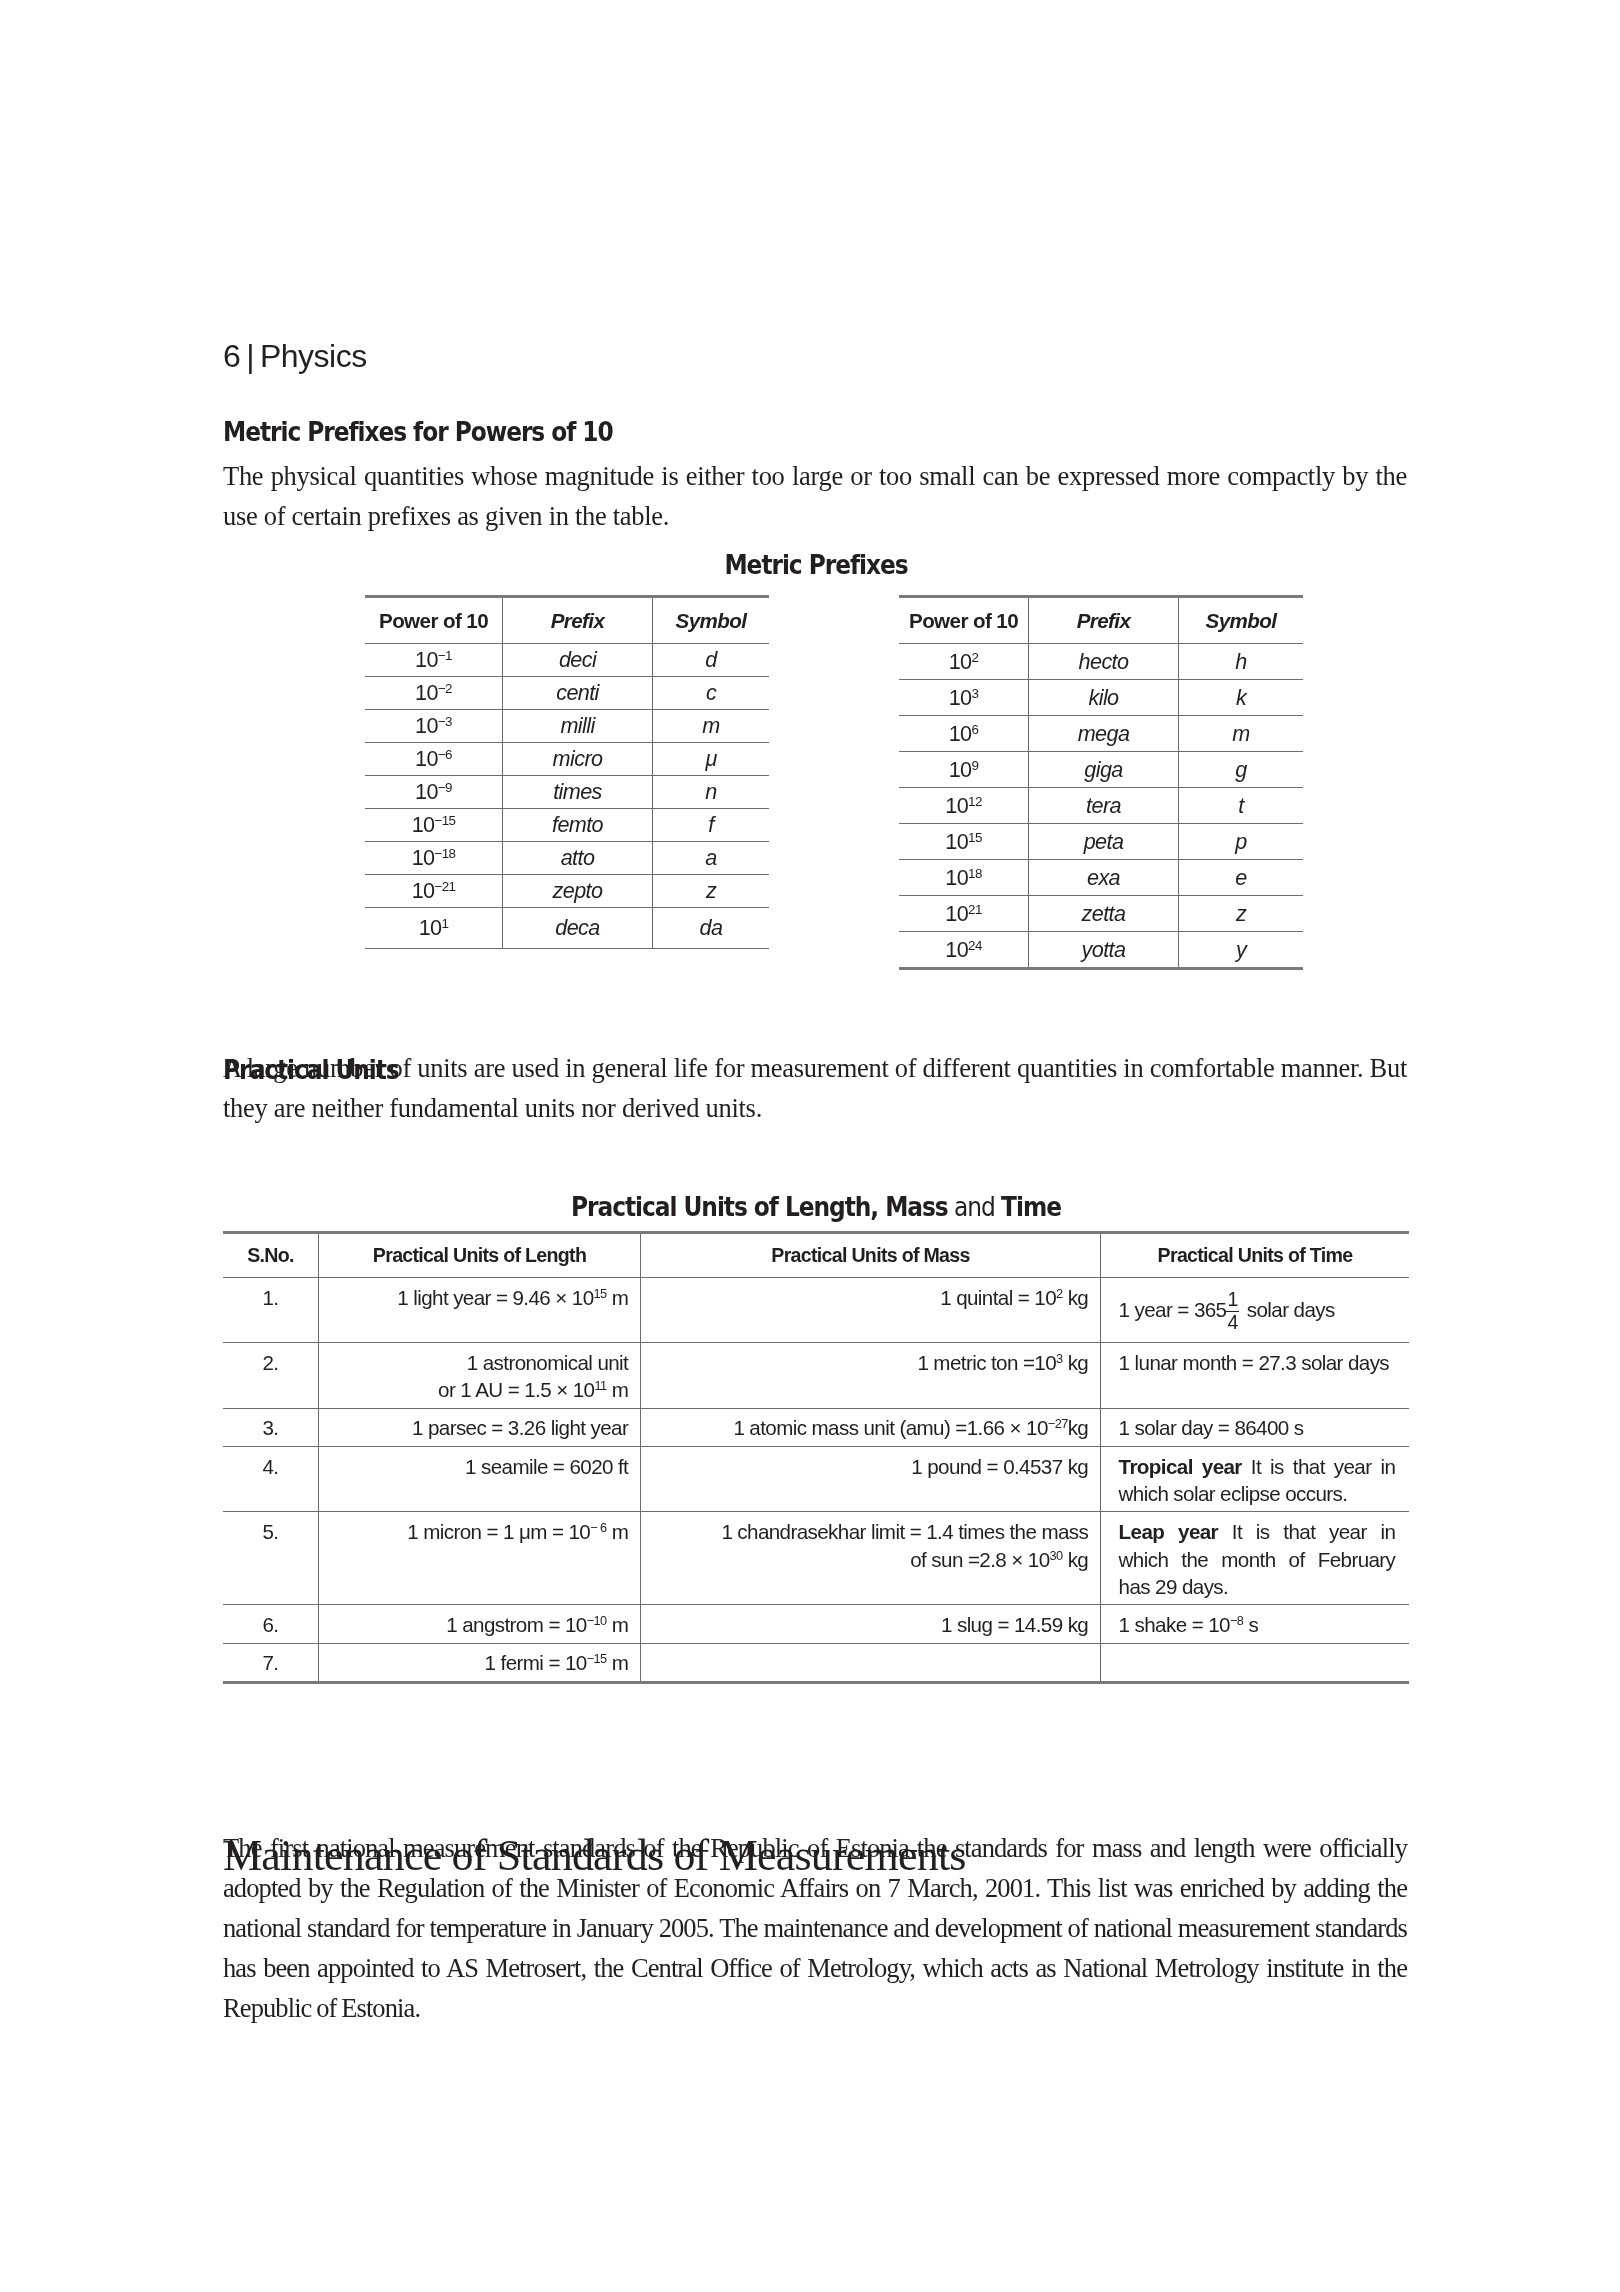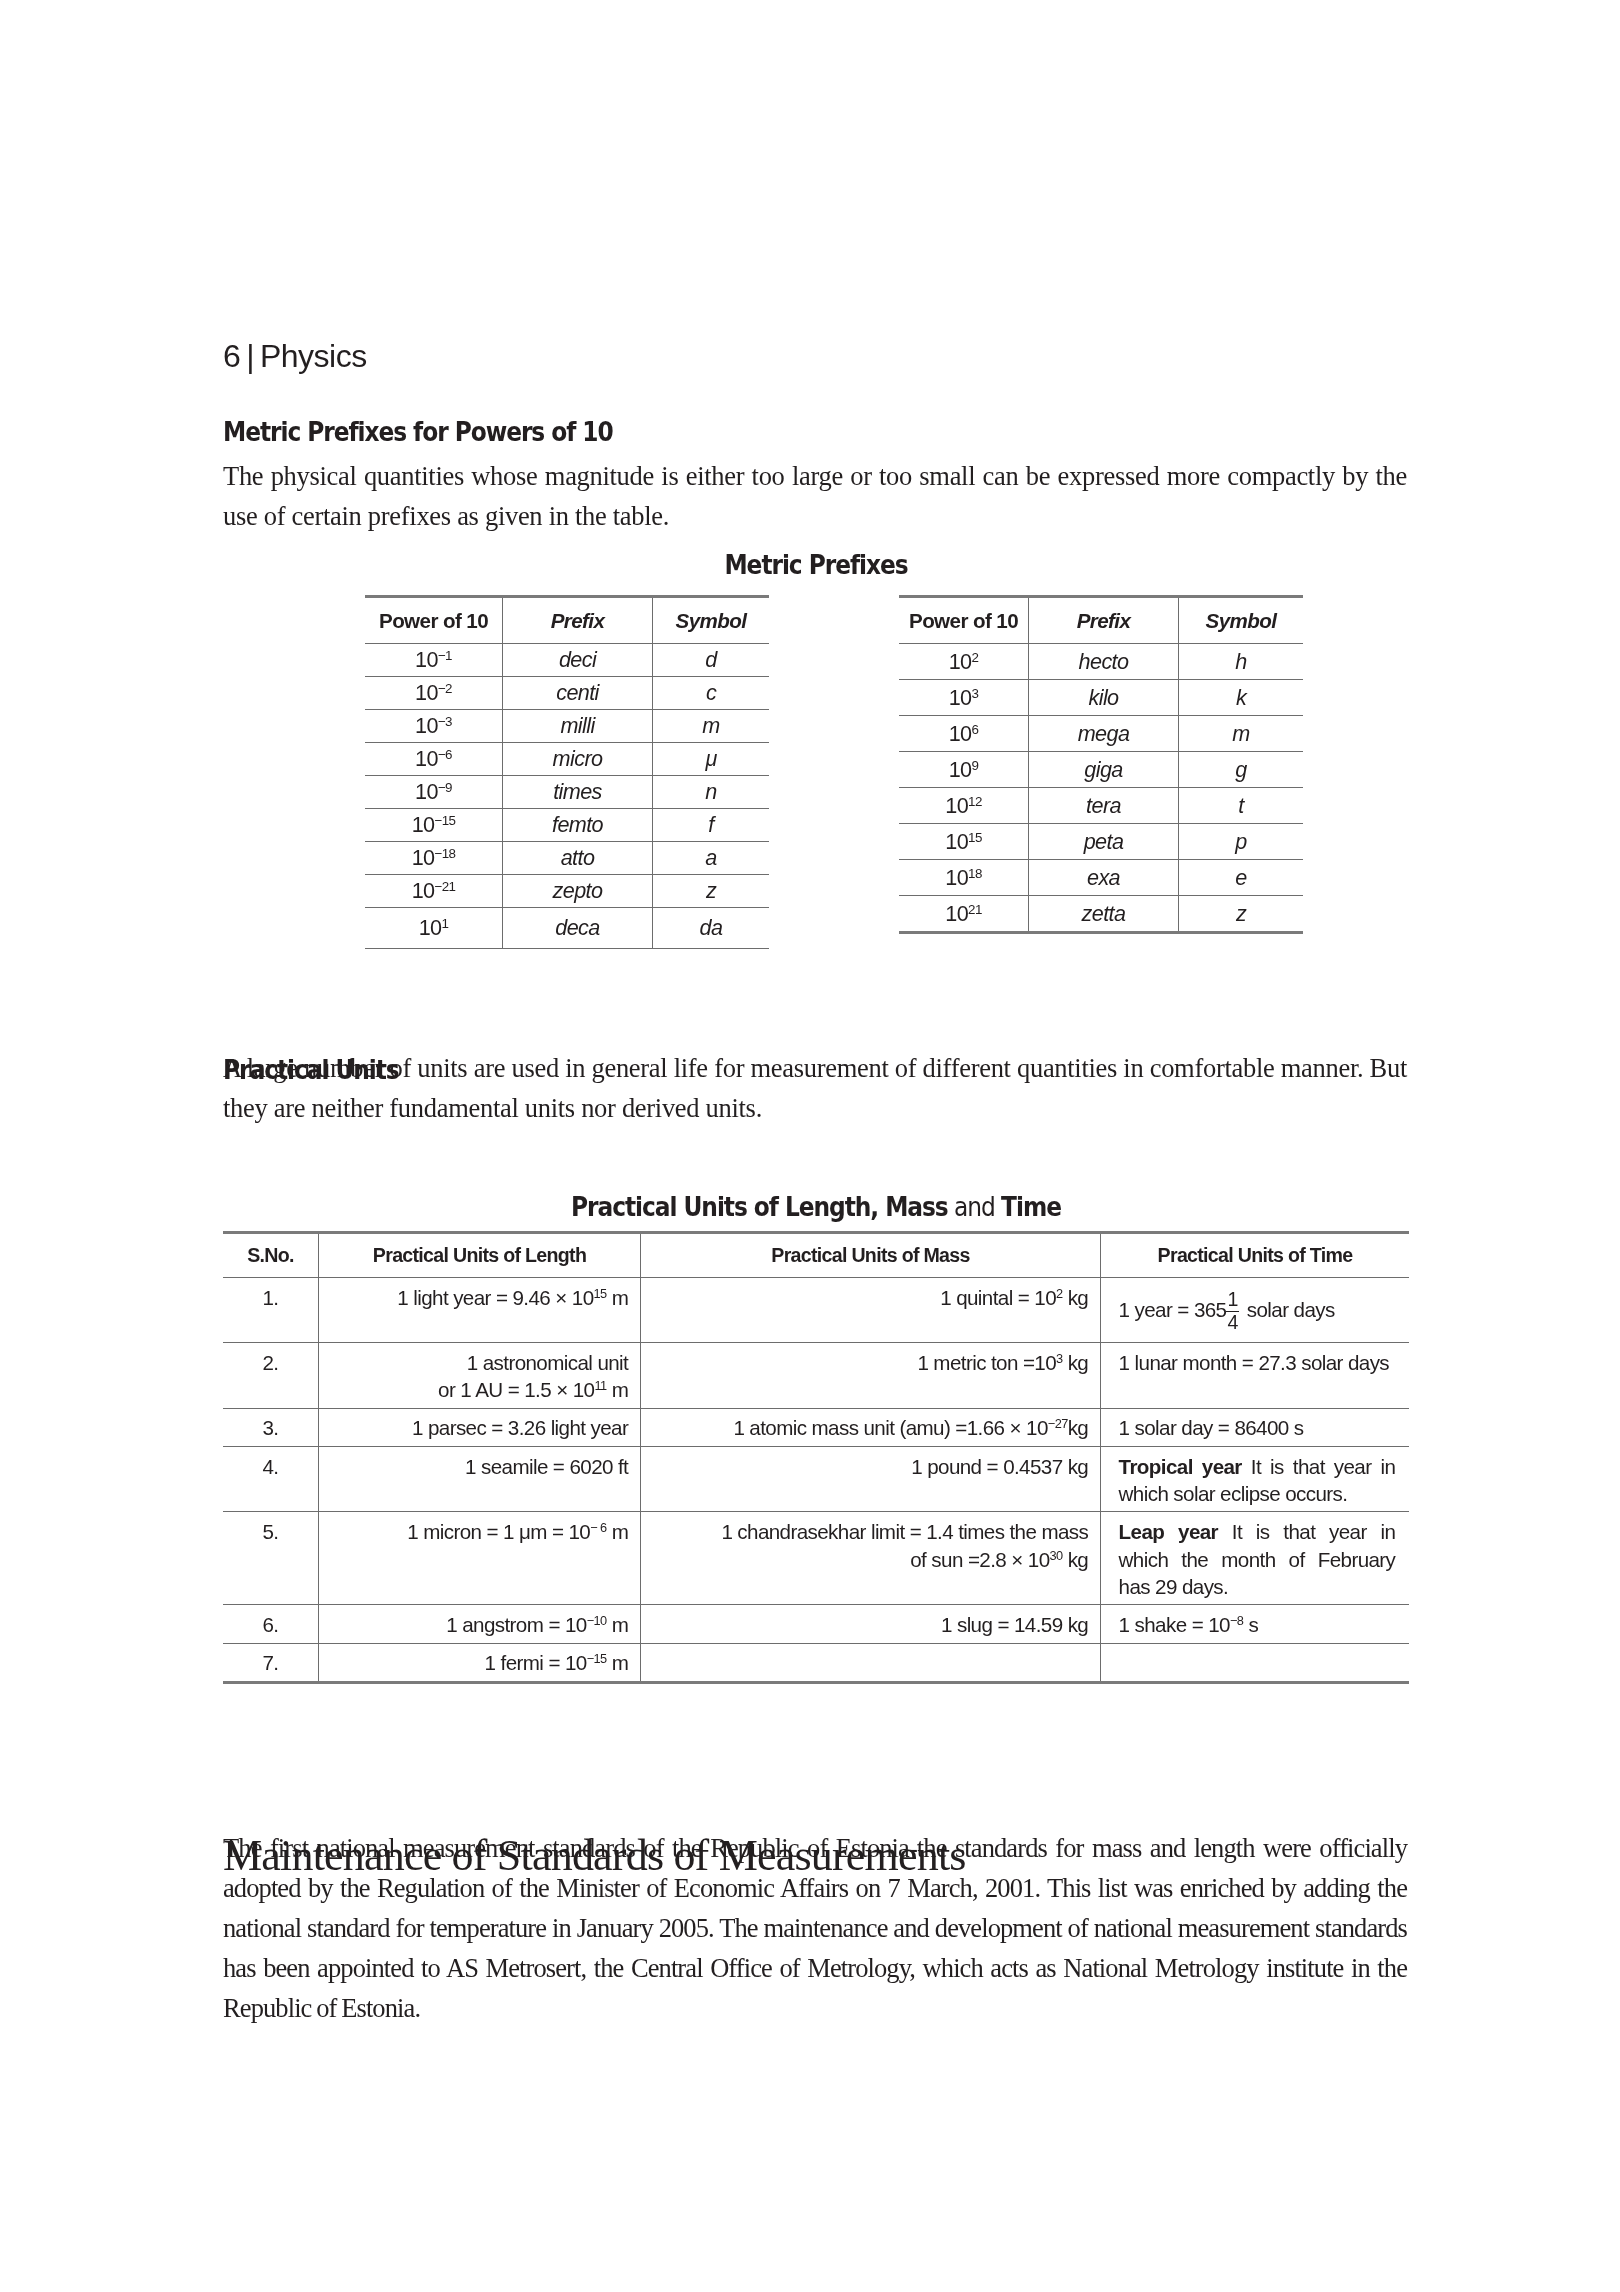--- a/index.html
+++ b/index.html
@@ -164,6 +164,11 @@
           <td><span>10</span><sup>21</sup></td>
           <td>zetta</td>
           <td>z</td>
+        </tr>
+        <tr class="tall">
+          <td><span>10</span><sup>24</sup></td>
+          <td>yotta</td>
+          <td>y</td>
         </tr>
       </tbody>
   </table>

